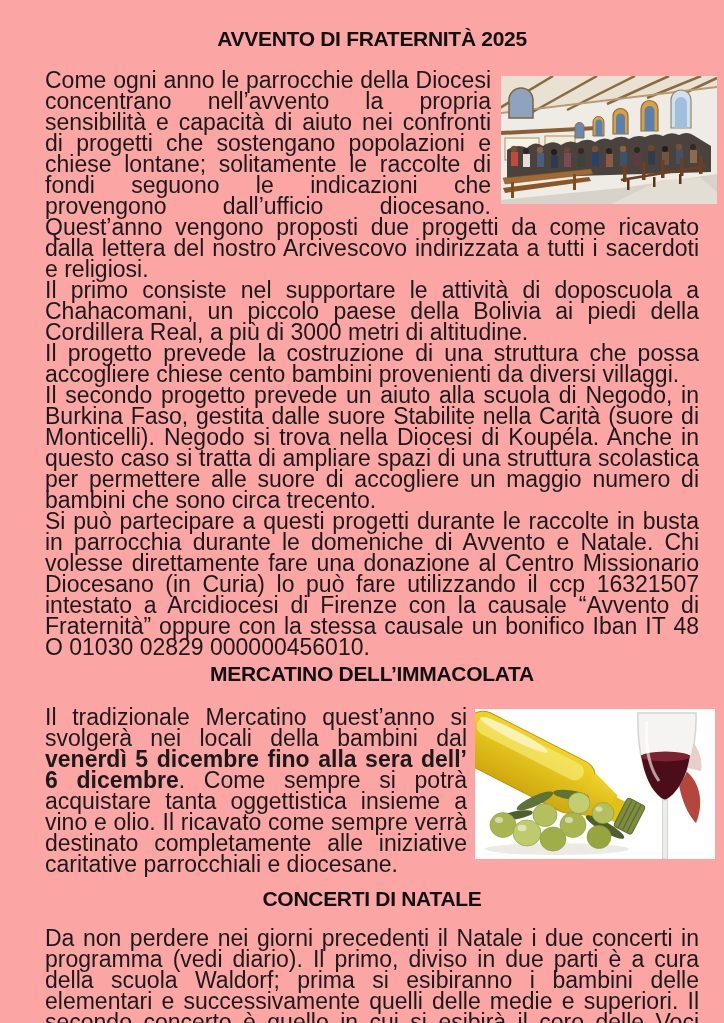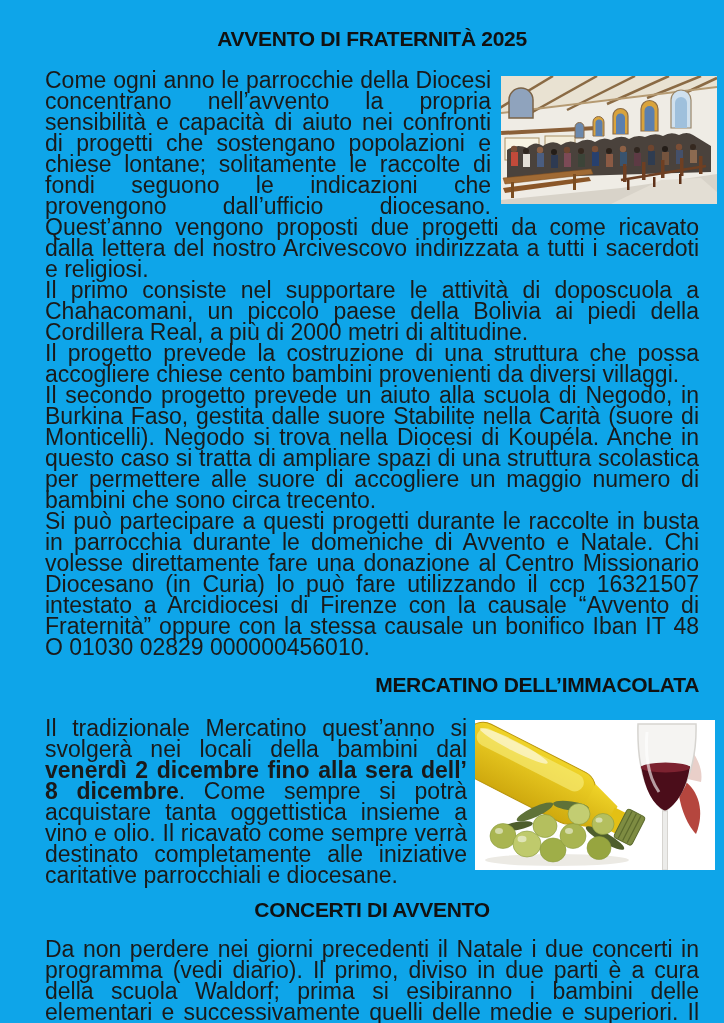--- a/index.html
+++ b/index.html
@@ -9,7 +9,7 @@
     color:#1a1a1a;
     -webkit-font-smoothing:antialiased;
   }
-  .page { box-sizing:border-box; width:724px; height:1023px; padding:26px 25px 3px 45px; background:#0ea5e9; }
+  .page { box-sizing:border-box; width:724px; height:1023px; padding:26px 25px 3px 45px; background:#fca5a5; }
   .section-title {
     margin:0; text-align:center; font-size:21px; font-weight:700;
     letter-spacing:-0.3px; line-height:26px; color:#111;

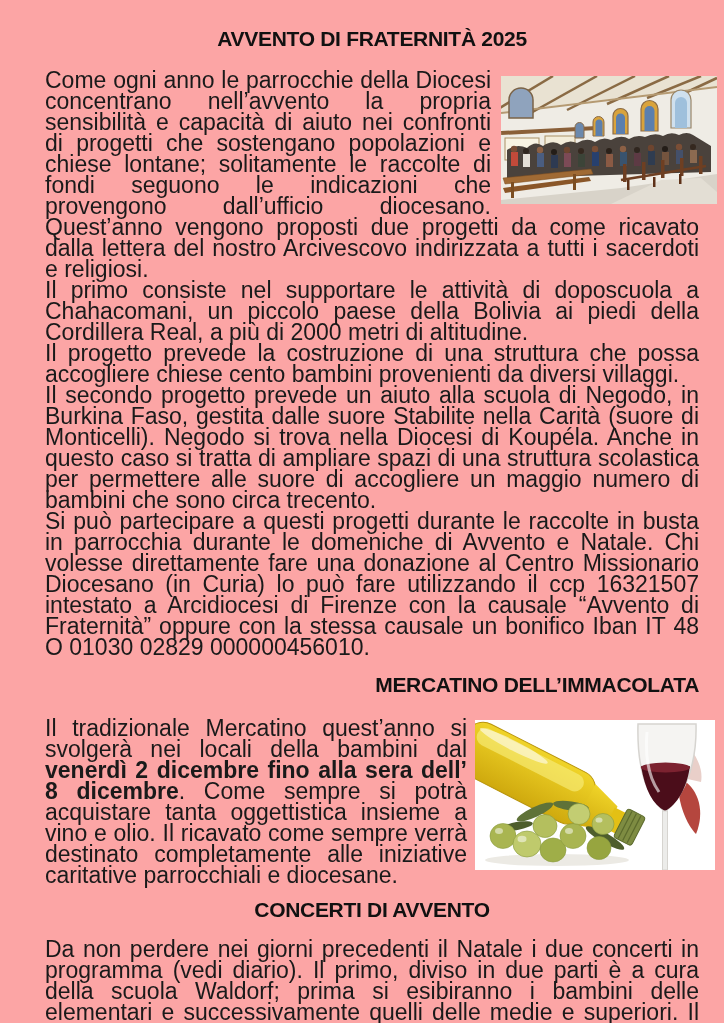--- a/index.html
+++ b/index.html
@@ -127,7 +127,7 @@
       </figure>
 
       <p>Come ogni anno le parrocchie della Diocesi concentrano nell’avvento la propria sensibilità e capacità di aiuto nei confronti di progetti che sostengano popolazioni e chiese lontane; solitamente le raccolte di fondi seguono le indicazioni che provengono dall’ufficio diocesano. Quest’anno vengono proposti due progetti da come ricavato dalla lettera del nostro Arcivescovo indirizzata a tutti i sacerdoti e religiosi.</p>
-      <p>Il primo consiste nel supportare le attività di doposcuola a Chahacomani, un piccolo paese della Bolivia ai piedi della Cordillera Real, a più di 2000 metri di altitudine.</p>
+      <p>Il primo consiste nel supportare le attività di doposcuola a Chahacomani, un piccolo paese della Bolivia ai piedi della Cordillera Real, a più di 3000 metri di altitudine.</p>
       <p>Il progetto prevede la costruzione di una struttura che possa accogliere chiese cento bambini provenienti da diversi villaggi.</p>
       <p>Il secondo progetto prevede un aiuto alla scuola di Negodo, in Burkina Faso, gestita dalle suore Stabilite nella Carità (suore di Monticelli). Negodo si trova nella Diocesi di Koupéla. Anche in questo caso si tratta di ampliare spazi di una struttura scolastica per permettere alle suore di accogliere un maggio numero di bambini che sono circa trecento.</p>
       <p>Si può partecipare a questi progetti durante le raccolte in busta in parrocchia durante le domeniche di Avvento e Natale. Chi volesse direttamente fare una donazione al Centro Missionario Diocesano (in Curia) lo può fare utilizzando il ccp 16321507 intestato a Arcidiocesi di Firenze con la causale “Avvento di Fraternità” oppure con la stessa causale un bonifico Iban IT 48 O 01030 02829 000000456010.</p>

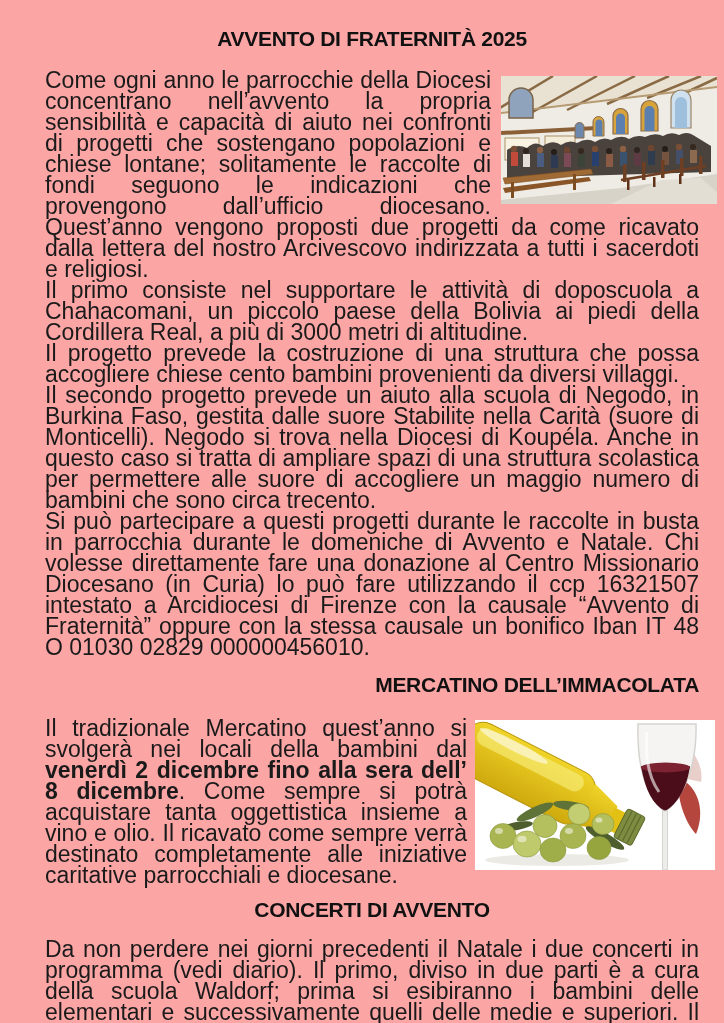--- a/index.html
+++ b/index.html
@@ -15,7 +15,7 @@
     letter-spacing:-0.3px; line-height:26px; color:#111;
   }
   #title-avvento { margin-bottom:18px; }
-  #title-mercatino { margin-top:14px; margin-bottom:20px;text-align:right; }
+  #title-mercatino { margin-top:3px; margin-bottom:20px; }
   #title-concerti { margin-top:11px; margin-bottom:16px; }
   .body-text { font-size:23px; line-height:21px; text-align:justify; }
   .body-text p { margin:0; }

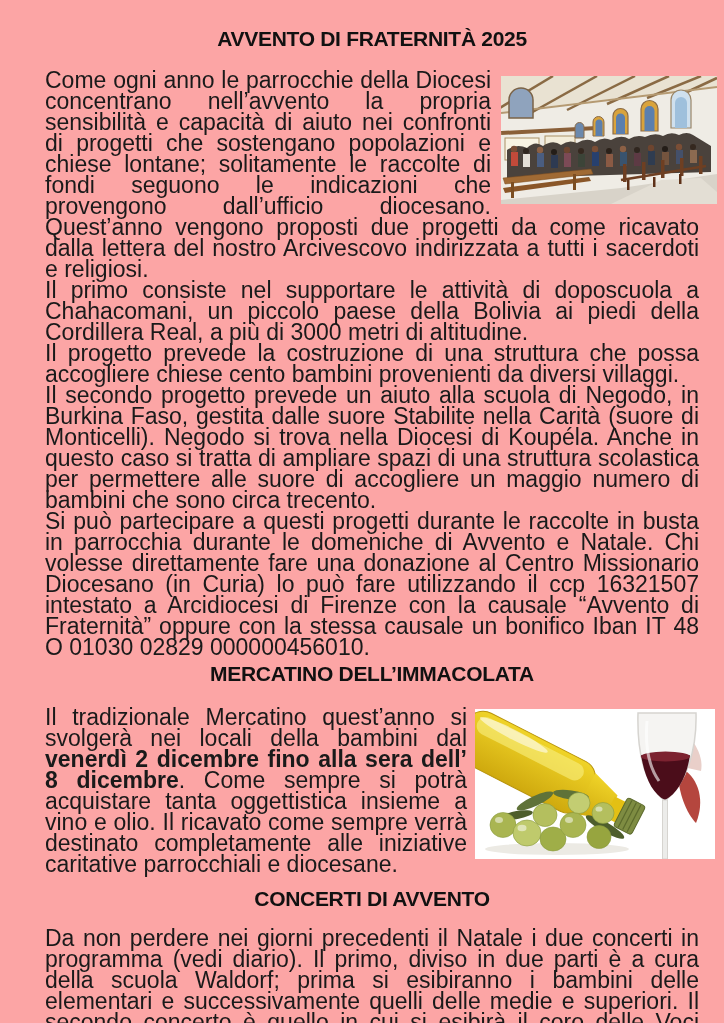--- a/index.html
+++ b/index.html
@@ -198,7 +198,7 @@
         </svg>
       </figure>
 
-      <p><span>Il tradizionale Mercatino quest’anno si svolgerà nei locali della bambini dal </span><b>venerdì 2 dicembre fino alla sera dell’ 8 dicembre</b><span>. Come sempre si potrà acquistare tanta oggettistica insieme a vino e olio. Il ricavato come sempre verrà destinato completamente alle iniziative caritative parrocchiali e diocesane.</span></p>
+      <p><span>Il tradizionale Mercatino quest’anno si svolgerà nei locali della bambini dal </span><b>venerdì 5 dicembre fino alla sera dell’ 6 dicembre</b><span>. Come sempre si potrà acquistare tanta oggettistica insieme a vino e olio. Il ricavato come sempre verrà destinato completamente alle iniziative caritative parrocchiali e diocesane.</span></p>
     </div>
   </section>
 

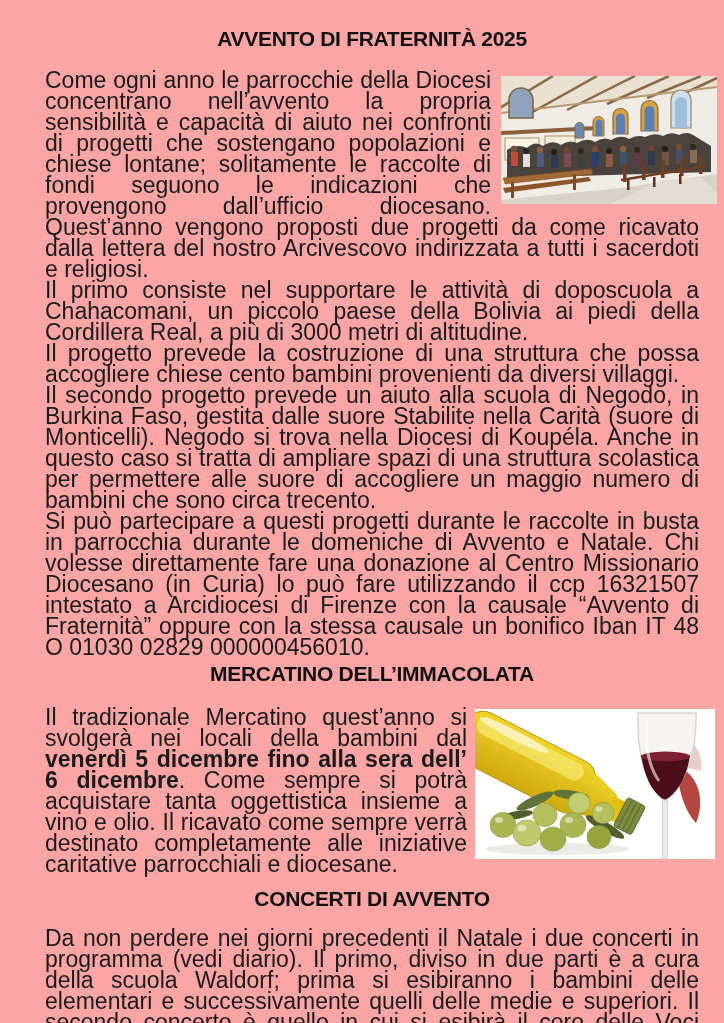--- a/index.html
+++ b/index.html
@@ -203,7 +203,7 @@
   </section>
 
   <section>
-    <h1 id="title-concerti" class="section-title">CONCERTI DI AVVENTO</h1>
+    <h1 id="title-concerti" class="section-title">CONCERTI DI NATALE</h1>
 
     <div class="body-text">
       <p>Da non perdere nei giorni precedenti il Natale i due concerti in programma (vedi diario). Il primo, diviso in due parti è a cura della scuola Waldorf; prima si esibiranno i bambini delle elementari e successivamente quelli delle medie e superiori. Il secondo concerto è quello in cui si esibirà il coro delle Voci Bianche di Firenze e di Scandicci, a cura dell’accademia musicale di Firenze e della scuola di Musica di Scandicci.</p>

